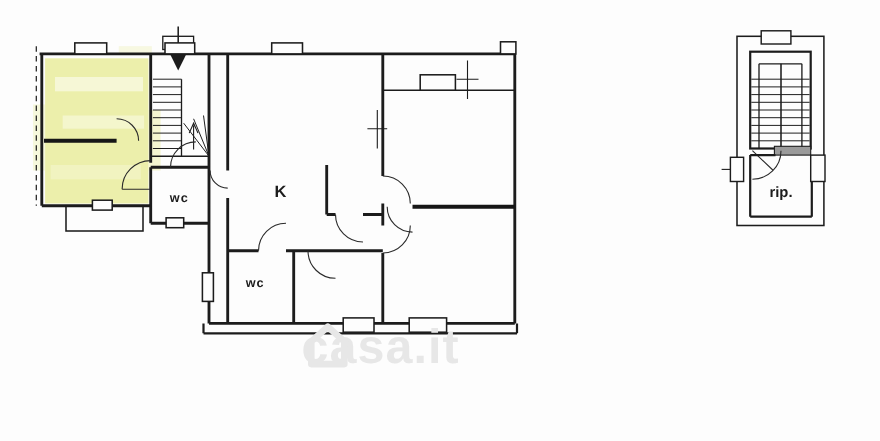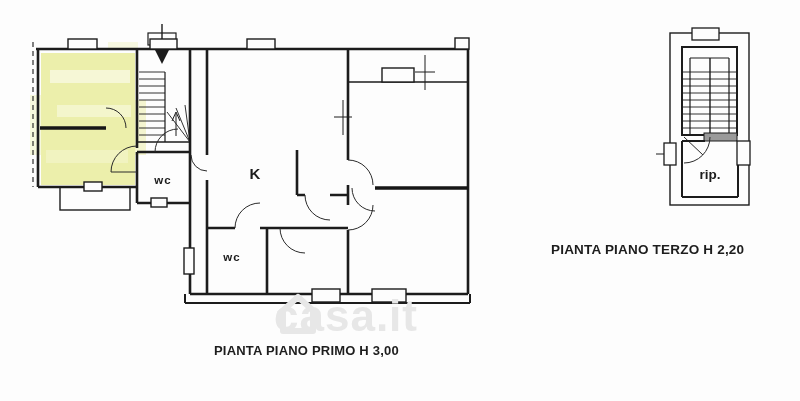--- a/index.html
+++ b/index.html
@@ -161,7 +161,6 @@
   </div>
 
   <div id="caption-primo" class="caption">PIANTA PIANO PRIMO H 3,00</div>
-  <div id="caption-terzo" class="caption">PIANTA PIANO TERZO H 2,20</div>
 
 </div>
 

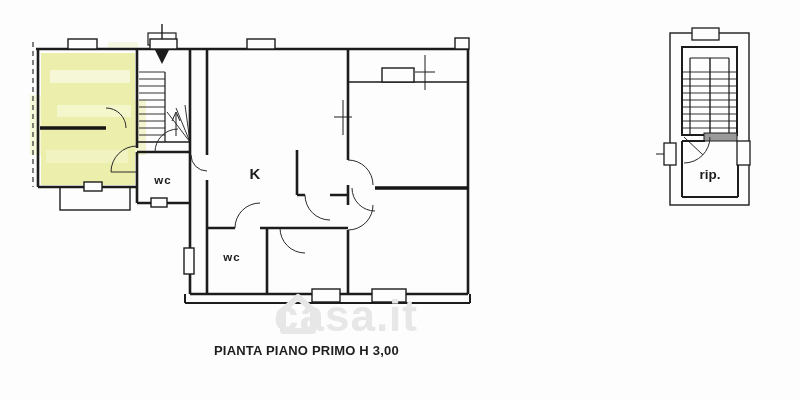--- a/index.html
+++ b/index.html
@@ -160,7 +160,6 @@
     <span class="wm-text">casa.it</span>
   </div>
 
-  <div id="caption-primo" class="caption">PIANTA PIANO PRIMO H 3,00</div>
 
 </div>
 

